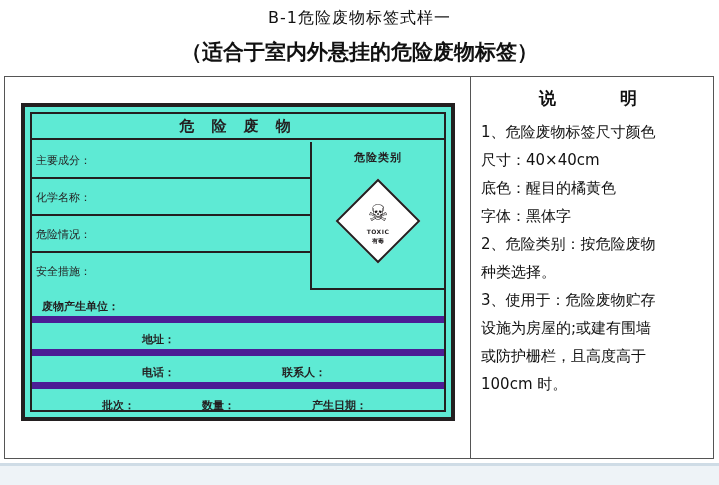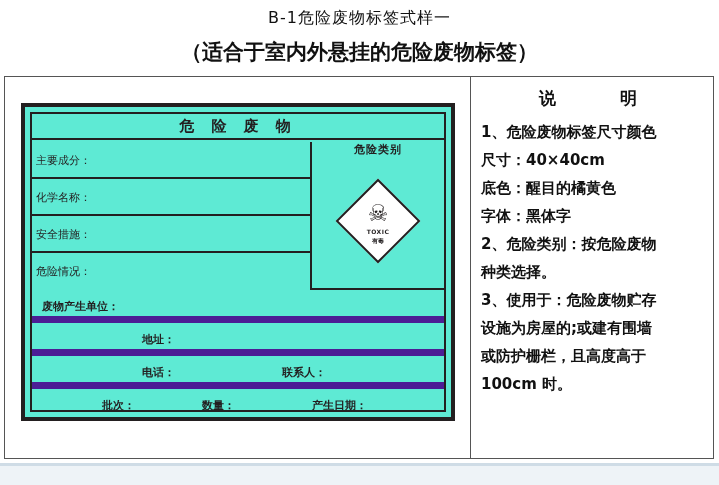--- a/index.html
+++ b/index.html
@@ -134,7 +134,7 @@
     font-family:Liberation Sans, sans-serif;
   }
   .exp-line{
-    font-size:15px;font-weight:bold;color:#111;
+    font-size:15px;font-weight:normal;color:#111;
     line-height:28px;white-space:nowrap;
     font-family:"DejaVu Sans",sans-serif;
   }

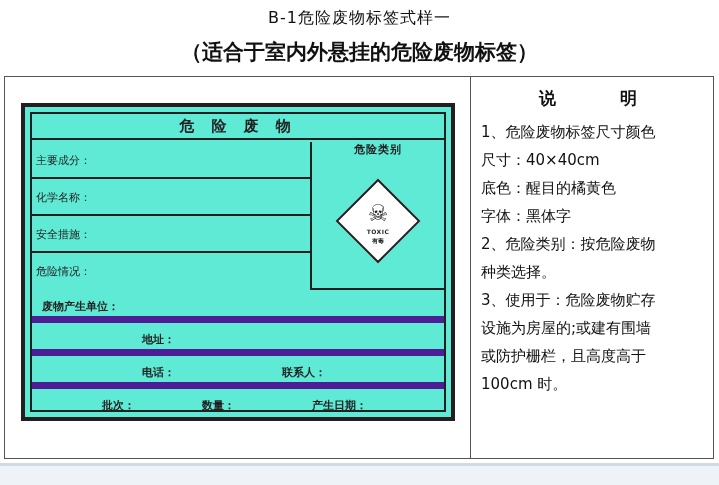--- a/index.html
+++ b/index.html
@@ -88,7 +88,7 @@
   }
   .hz-title{
     text-align:center;font-size:11px;font-weight:bold;color:#231f20;
-    margin-top:0;letter-spacing:1px;
+    margin-top:8px;letter-spacing:1px;
   }
   .diamond-wrap{
     position:absolute;left:50%;top:42px;transform:translateX(-50%);

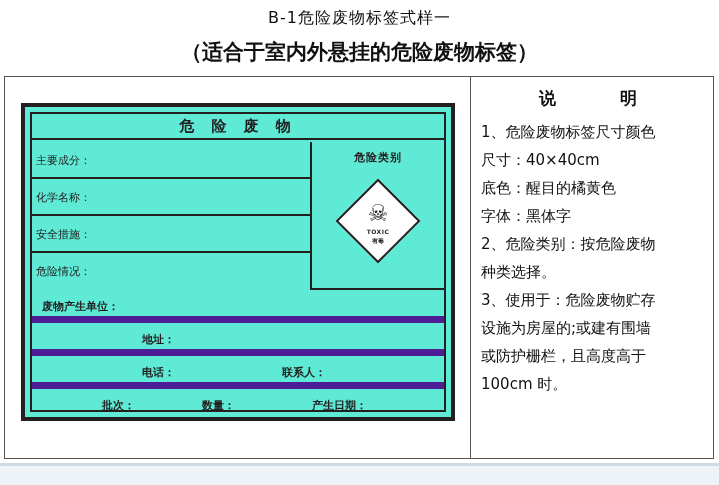--- a/index.html
+++ b/index.html
@@ -167,8 +167,8 @@
         <div class="rows">
           <div class="row">主要成分：</div>
           <div class="row">化学名称：</div>
+          <div class="row">危险情况：</div>
           <div class="row">安全措施：</div>
-          <div class="row">危险情况：</div>
         </div>
 
         <div class="hz">

